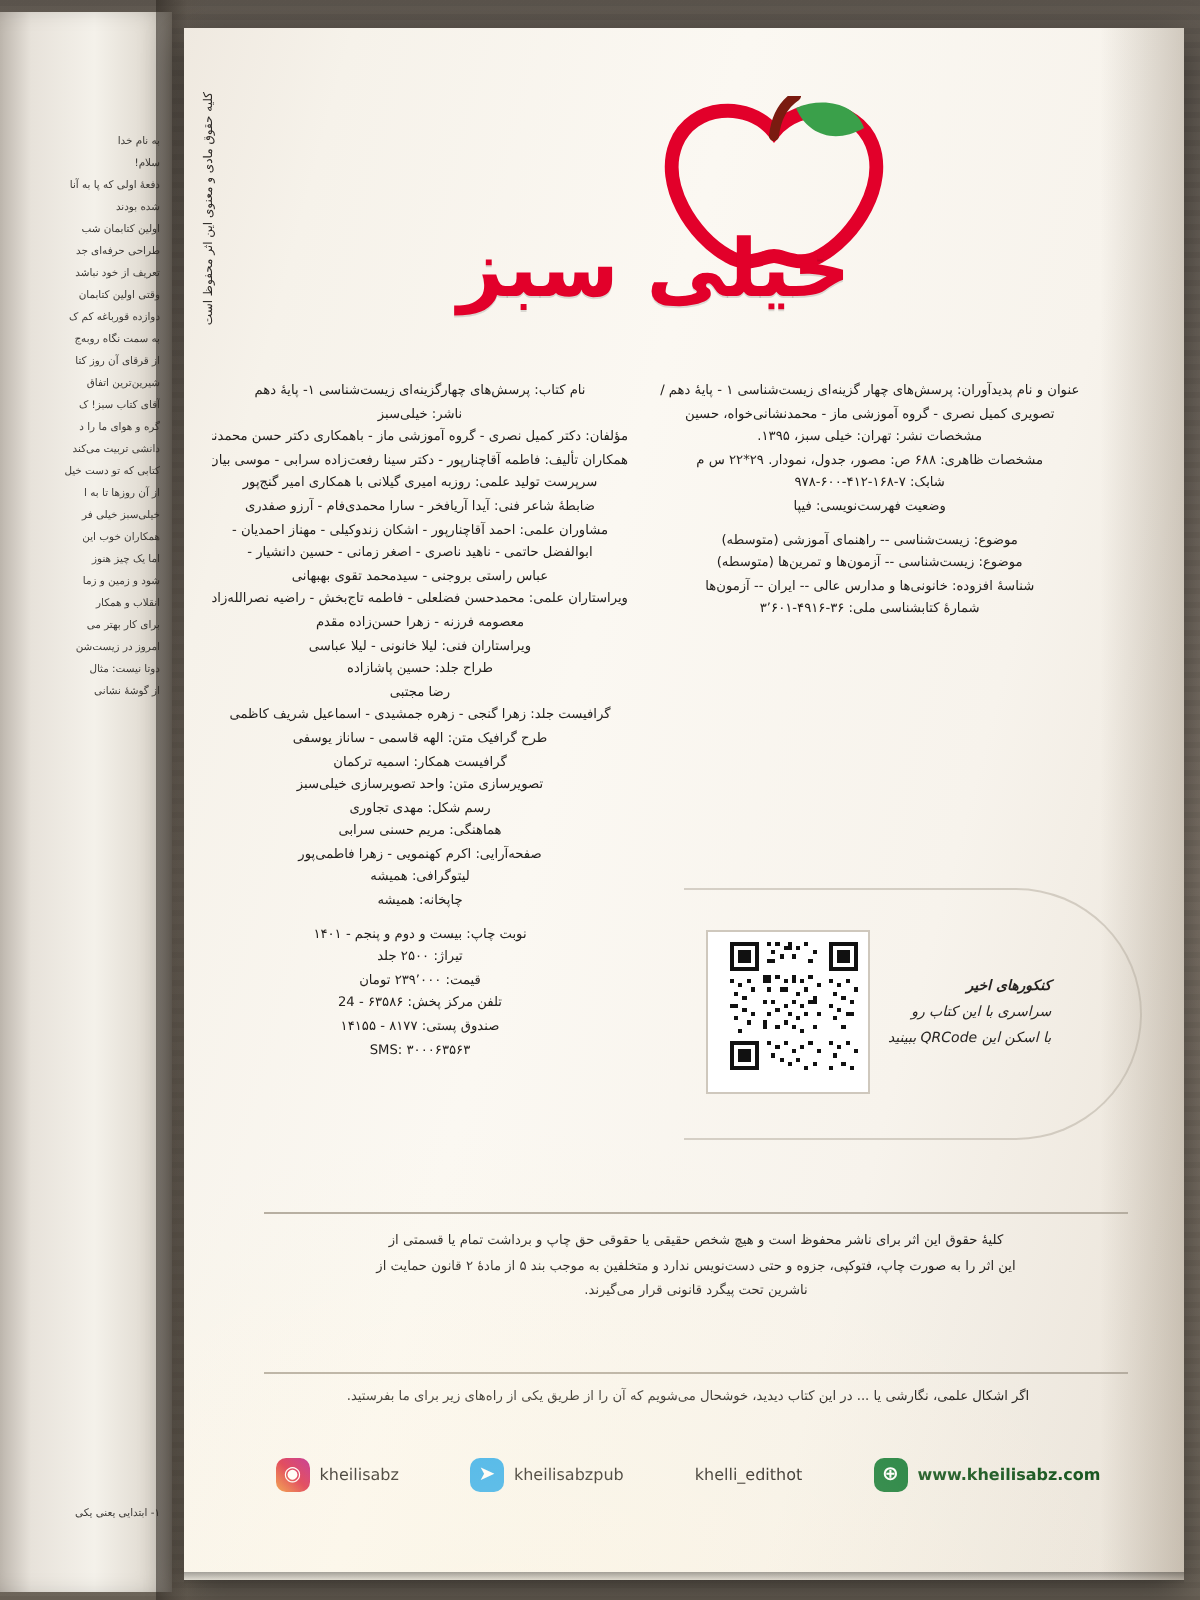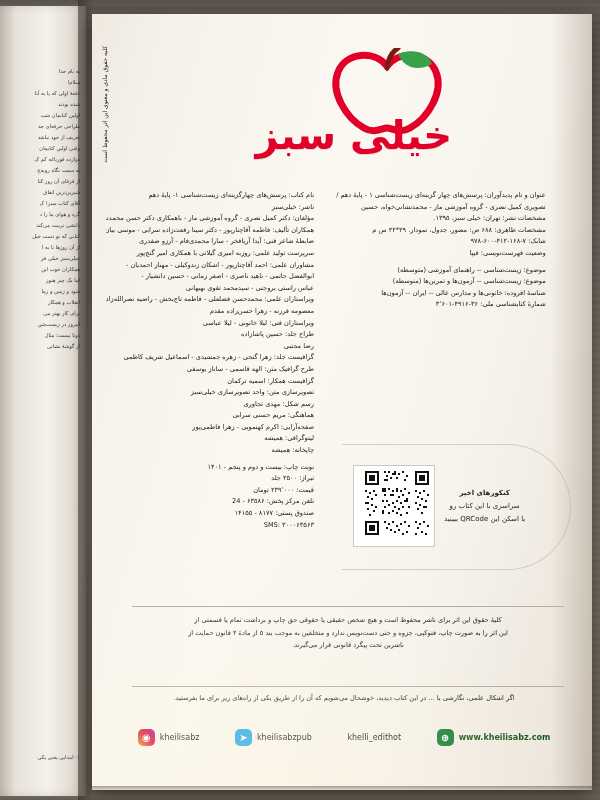--- a/index.html
+++ b/index.html
@@ -66,7 +66,7 @@
   }
   .brand-word{
     position:absolute;left:50%;top:74px;transform:translateX(-140px);
-    width:250px;text-align:right;
+    width:250px;text-align:center;
     color:#e2002a;font-size:40px;font-weight:bold;
     font-family:"DejaVu Sans", sans-serif;
     letter-spacing:-1px;

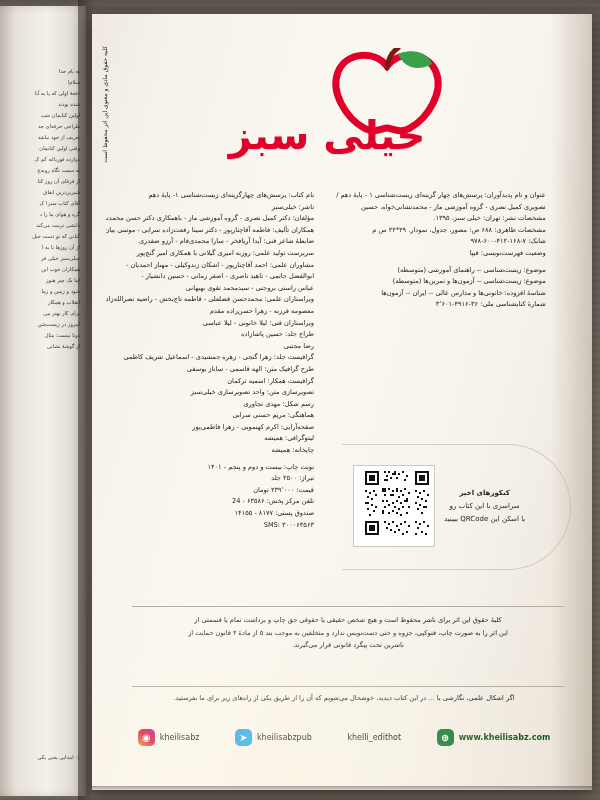--- a/index.html
+++ b/index.html
@@ -80,7 +80,7 @@
   }
   .col{
     font-size:6.6px;line-height:11.6px;color:#23201d;
-    text-align:right;direction:rtl;
+    text-align:center;direction:rtl;
   }
   .col.right{width:208px;}
   .col.mid{width:236px;}

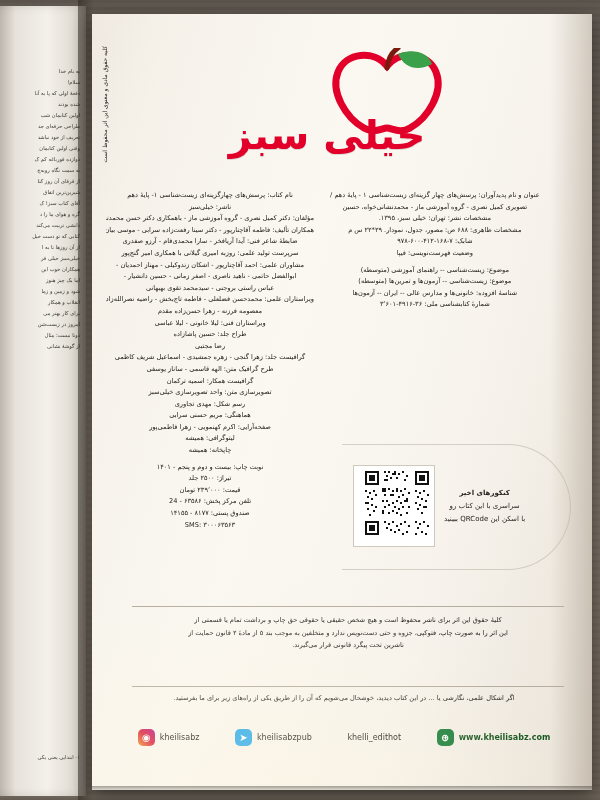--- a/index.html
+++ b/index.html
@@ -207,8 +207,8 @@
       <div class="ln">ناشر: خیلی‌سبز</div>
       <div class="ln">مؤلفان: دکتر کمیل نصری - گروه آموزشی ماز - باهمکاری دکتر حسن محمدنژاد</div>
       <div class="ln">همکاران تألیف: فاطمه آقاچنارپور - دکتر سینا رفعت‌زاده سرابی - موسی بیان</div>
+      <div class="ln">سرپرست تولید علمی: روزبه امیری گیلانی با همکاری امیر گنج‌پور</div>
       <div class="ln">ضابطهٔ شاعر فنی: آیدا آریافخر - سارا محمدی‌فام - آرزو صفدری</div>
-      <div class="ln">سرپرست تولید علمی: روزبه امیری گیلانی با همکاری امیر گنج‌پور</div>
       <div class="ln">مشاوران علمی: احمد آقاچنارپور - اشکان زندوکیلی - مهناز احمدیان -</div>
       <div class="ln">ابوالفضل حاتمی - ناهید ناصری - اصغر زمانی - حسین دانشیار -</div>
       <div class="ln">عباس راستی بروجنی - سیدمحمد تقوی بهبهانی</div>

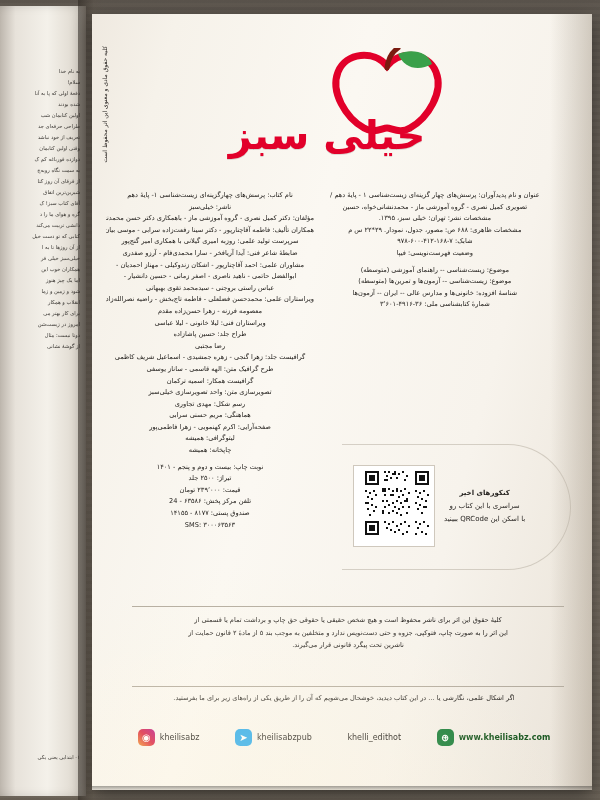--- a/index.html
+++ b/index.html
@@ -104,7 +104,7 @@
     box-shadow:0 0 0 1px #cfc8bd;
   }
   .qr-caption{
-    font-size:7px;line-height:13px;color:#262320;text-align:center;direction:rtl;
+    font-size:7px;line-height:13px;color:#262320;direction:rtl;font-style:italic;
   }
   .qr-caption .t{font-weight:bold;}
   

